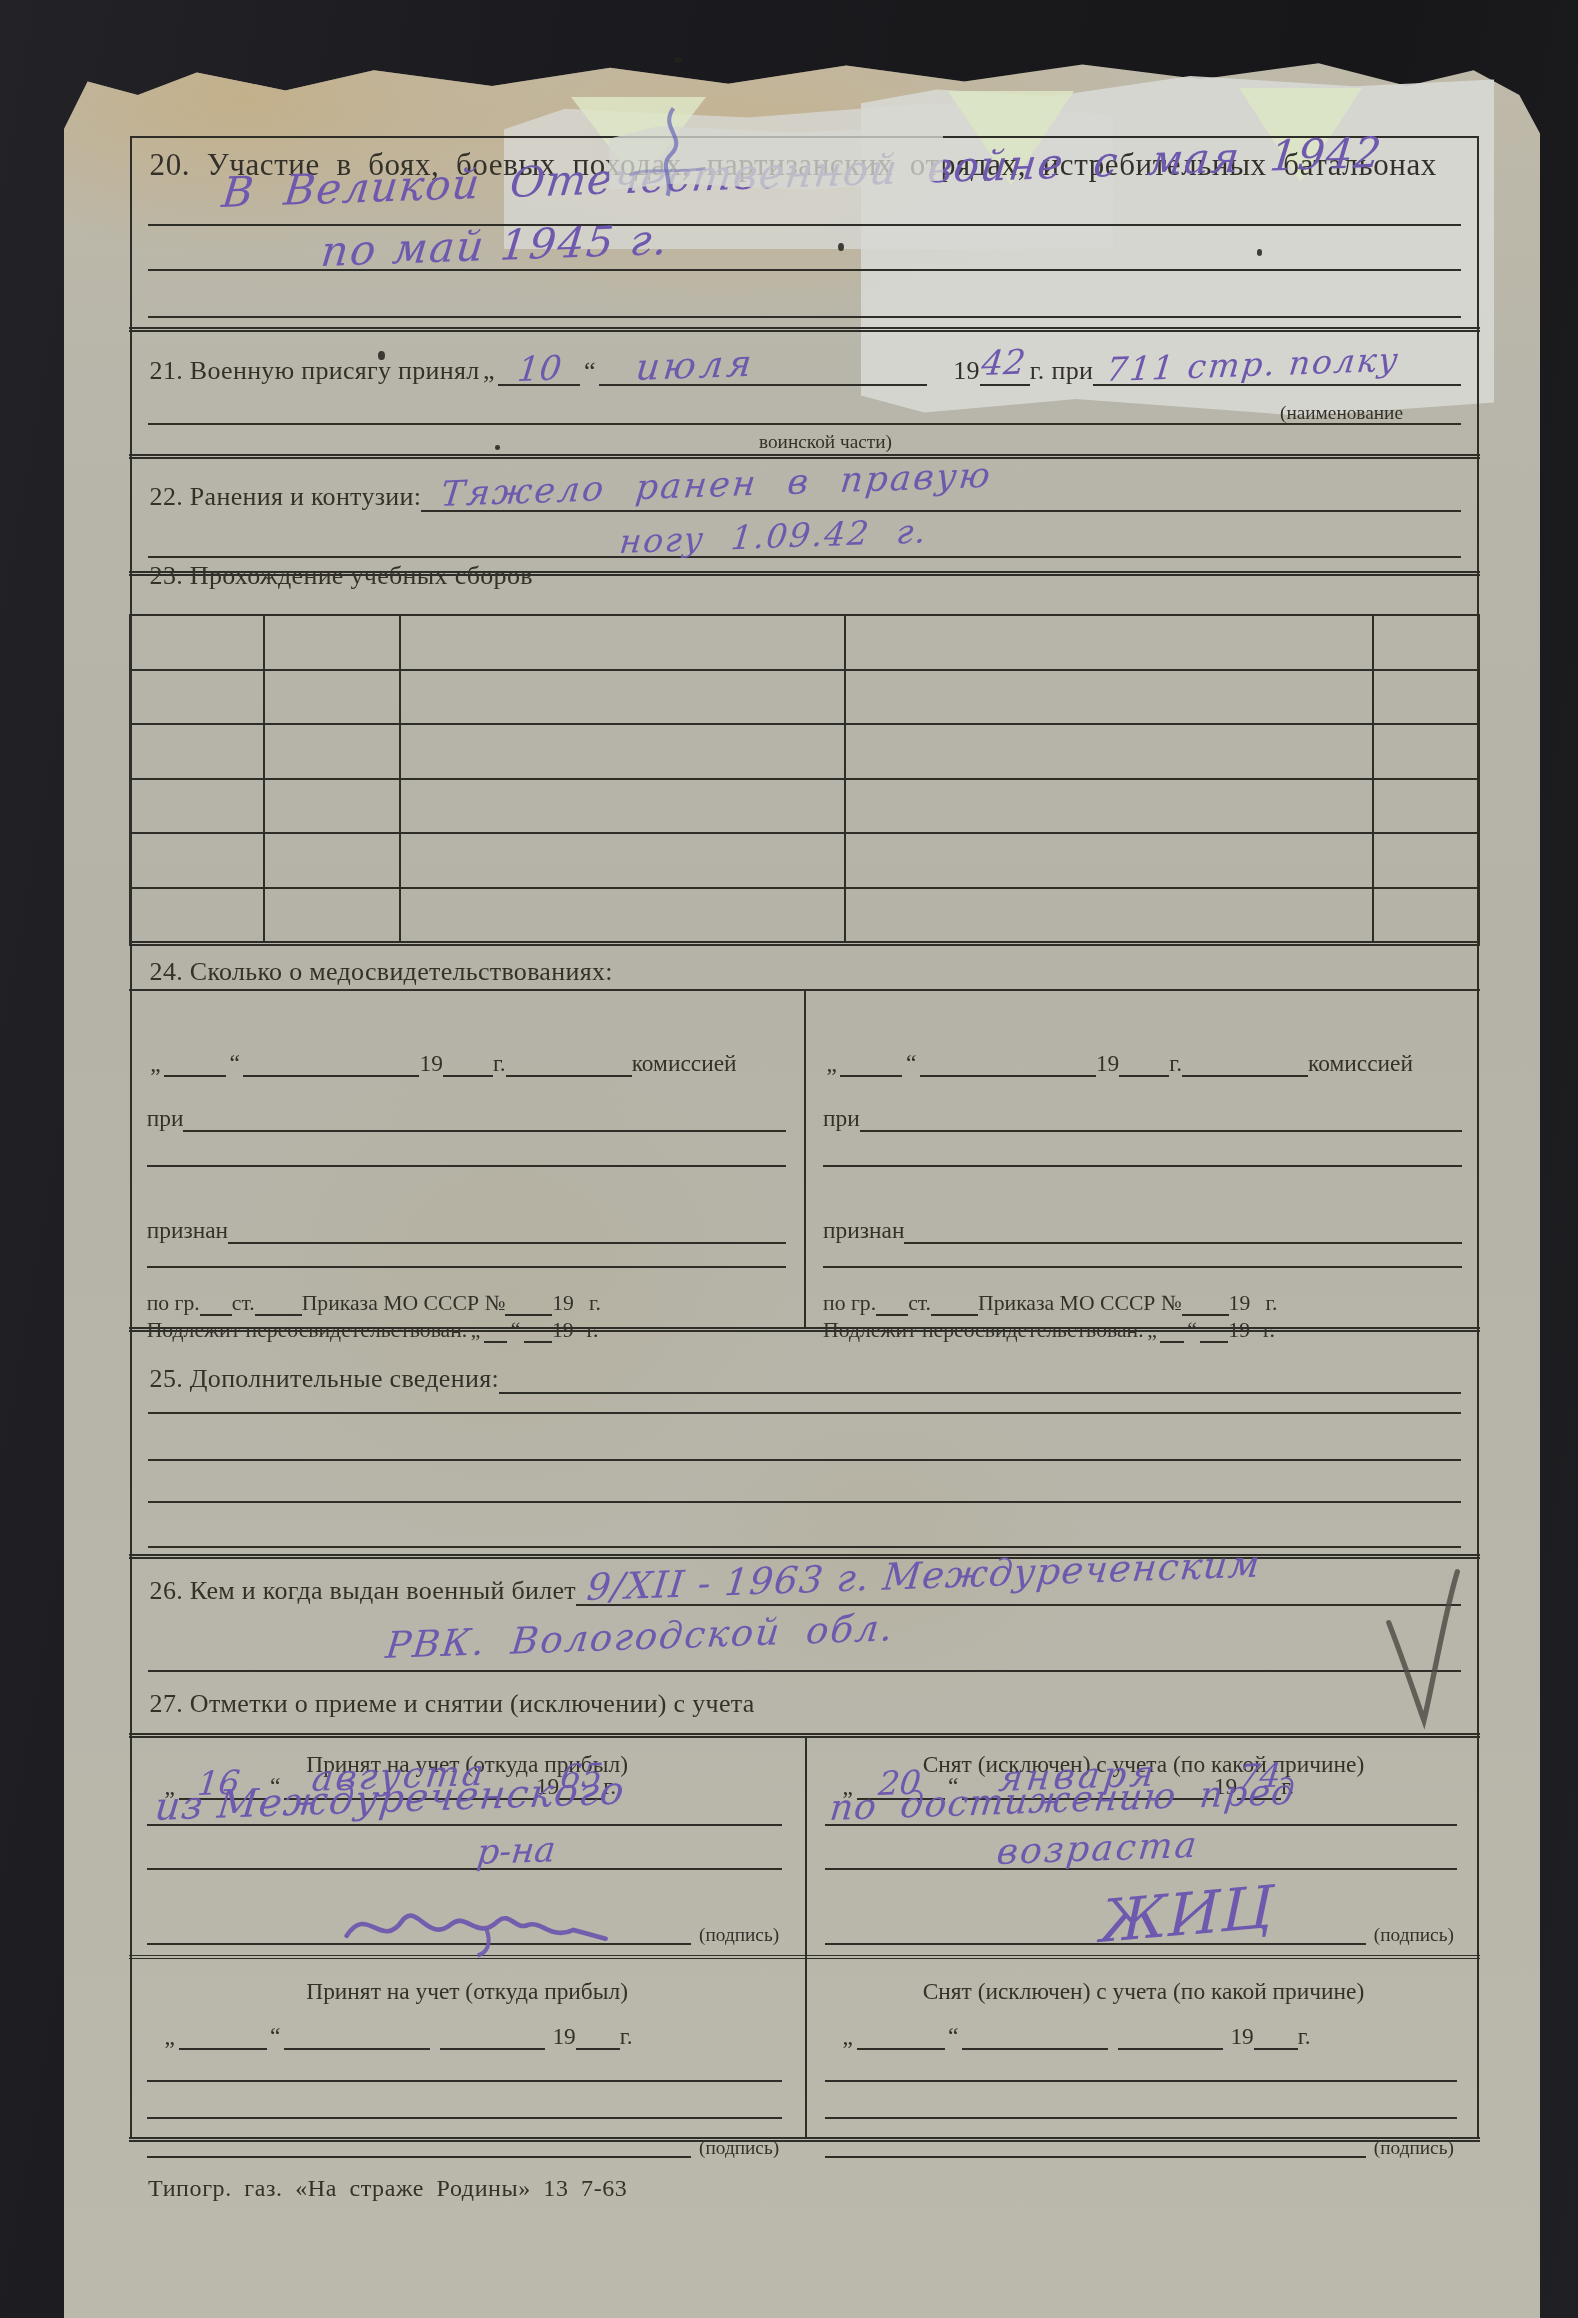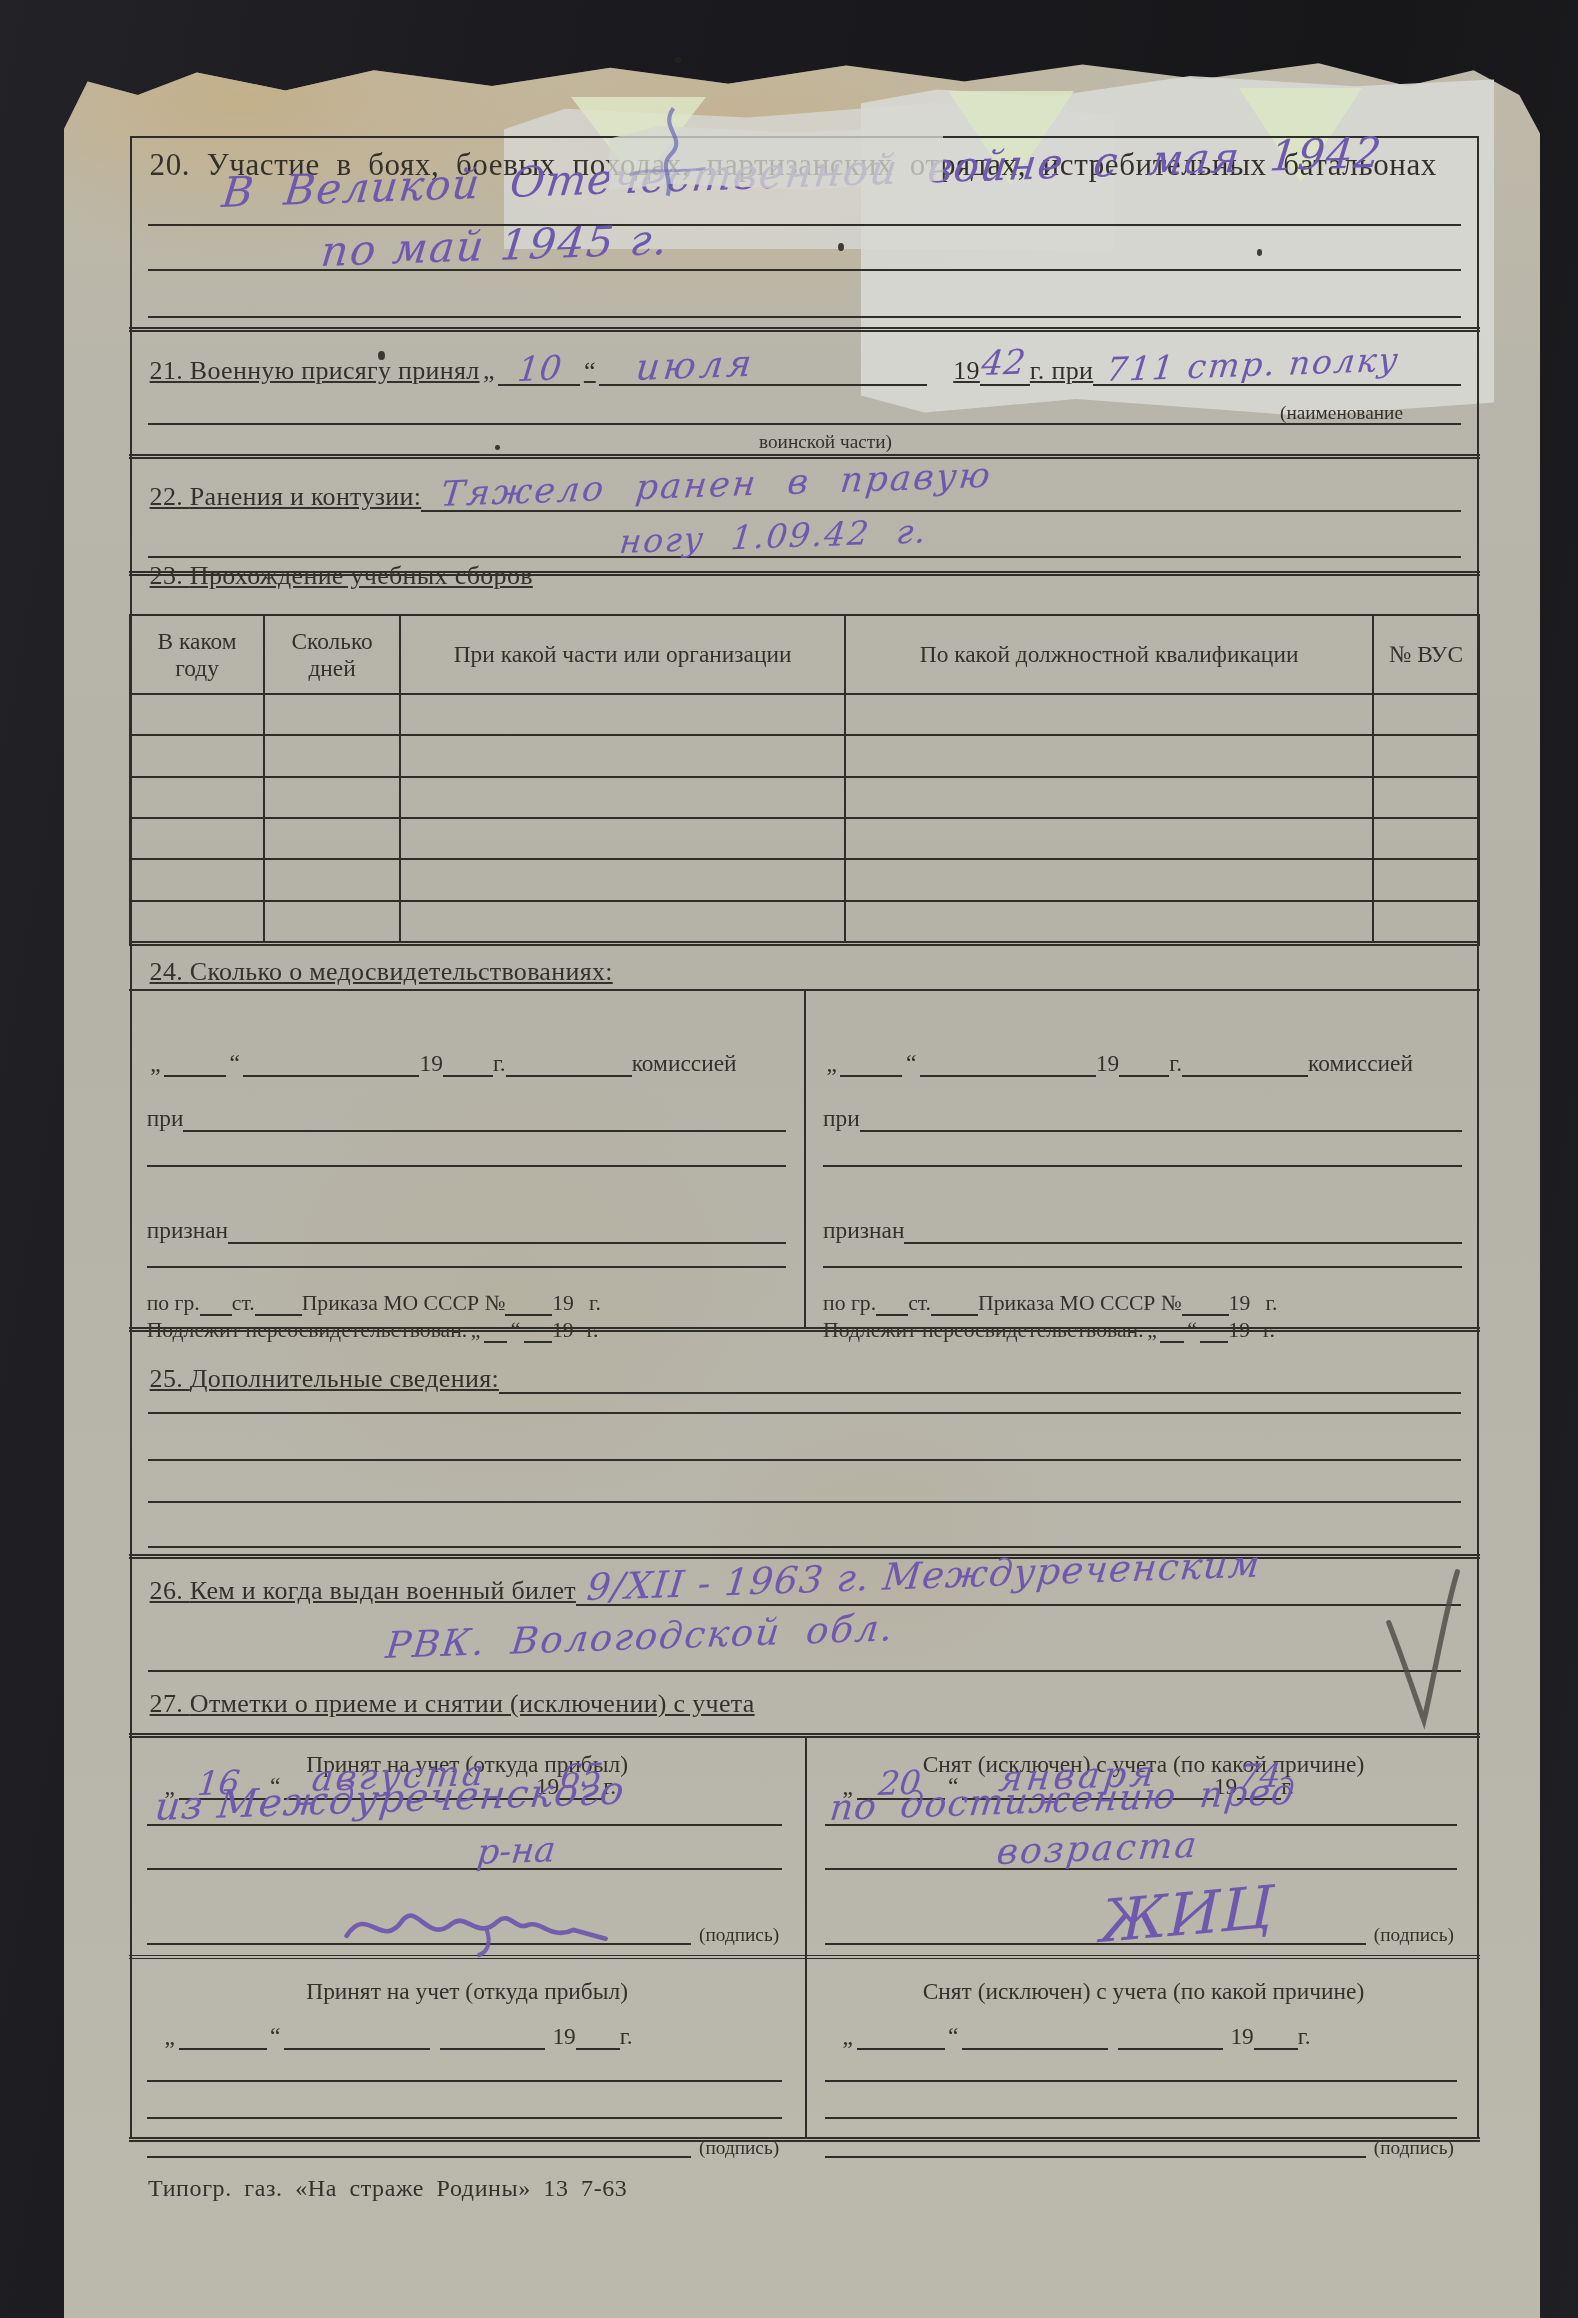--- a/index.html
+++ b/index.html
@@ -53,7 +53,7 @@
     border:2.9px solid var(--line);box-sizing:border-box;z-index:2;
   }
   .print{font-family:"Liberation Serif",serif;color:var(--ink);}
-  .t44{font-size:26px;line-height:1.15;letter-spacing:0.3px;text-decoration:underline;}
+  .t44{font-size:26px;line-height:1.15;letter-spacing:0.3px;}
   .t46{font-size:31px;line-height:1.15;letter-spacing:0.6px;word-spacing:8.2px;}
   .t40{font-size:23.4px;line-height:1.15;}
   .t37{font-size:21.7px;line-height:1.15;}

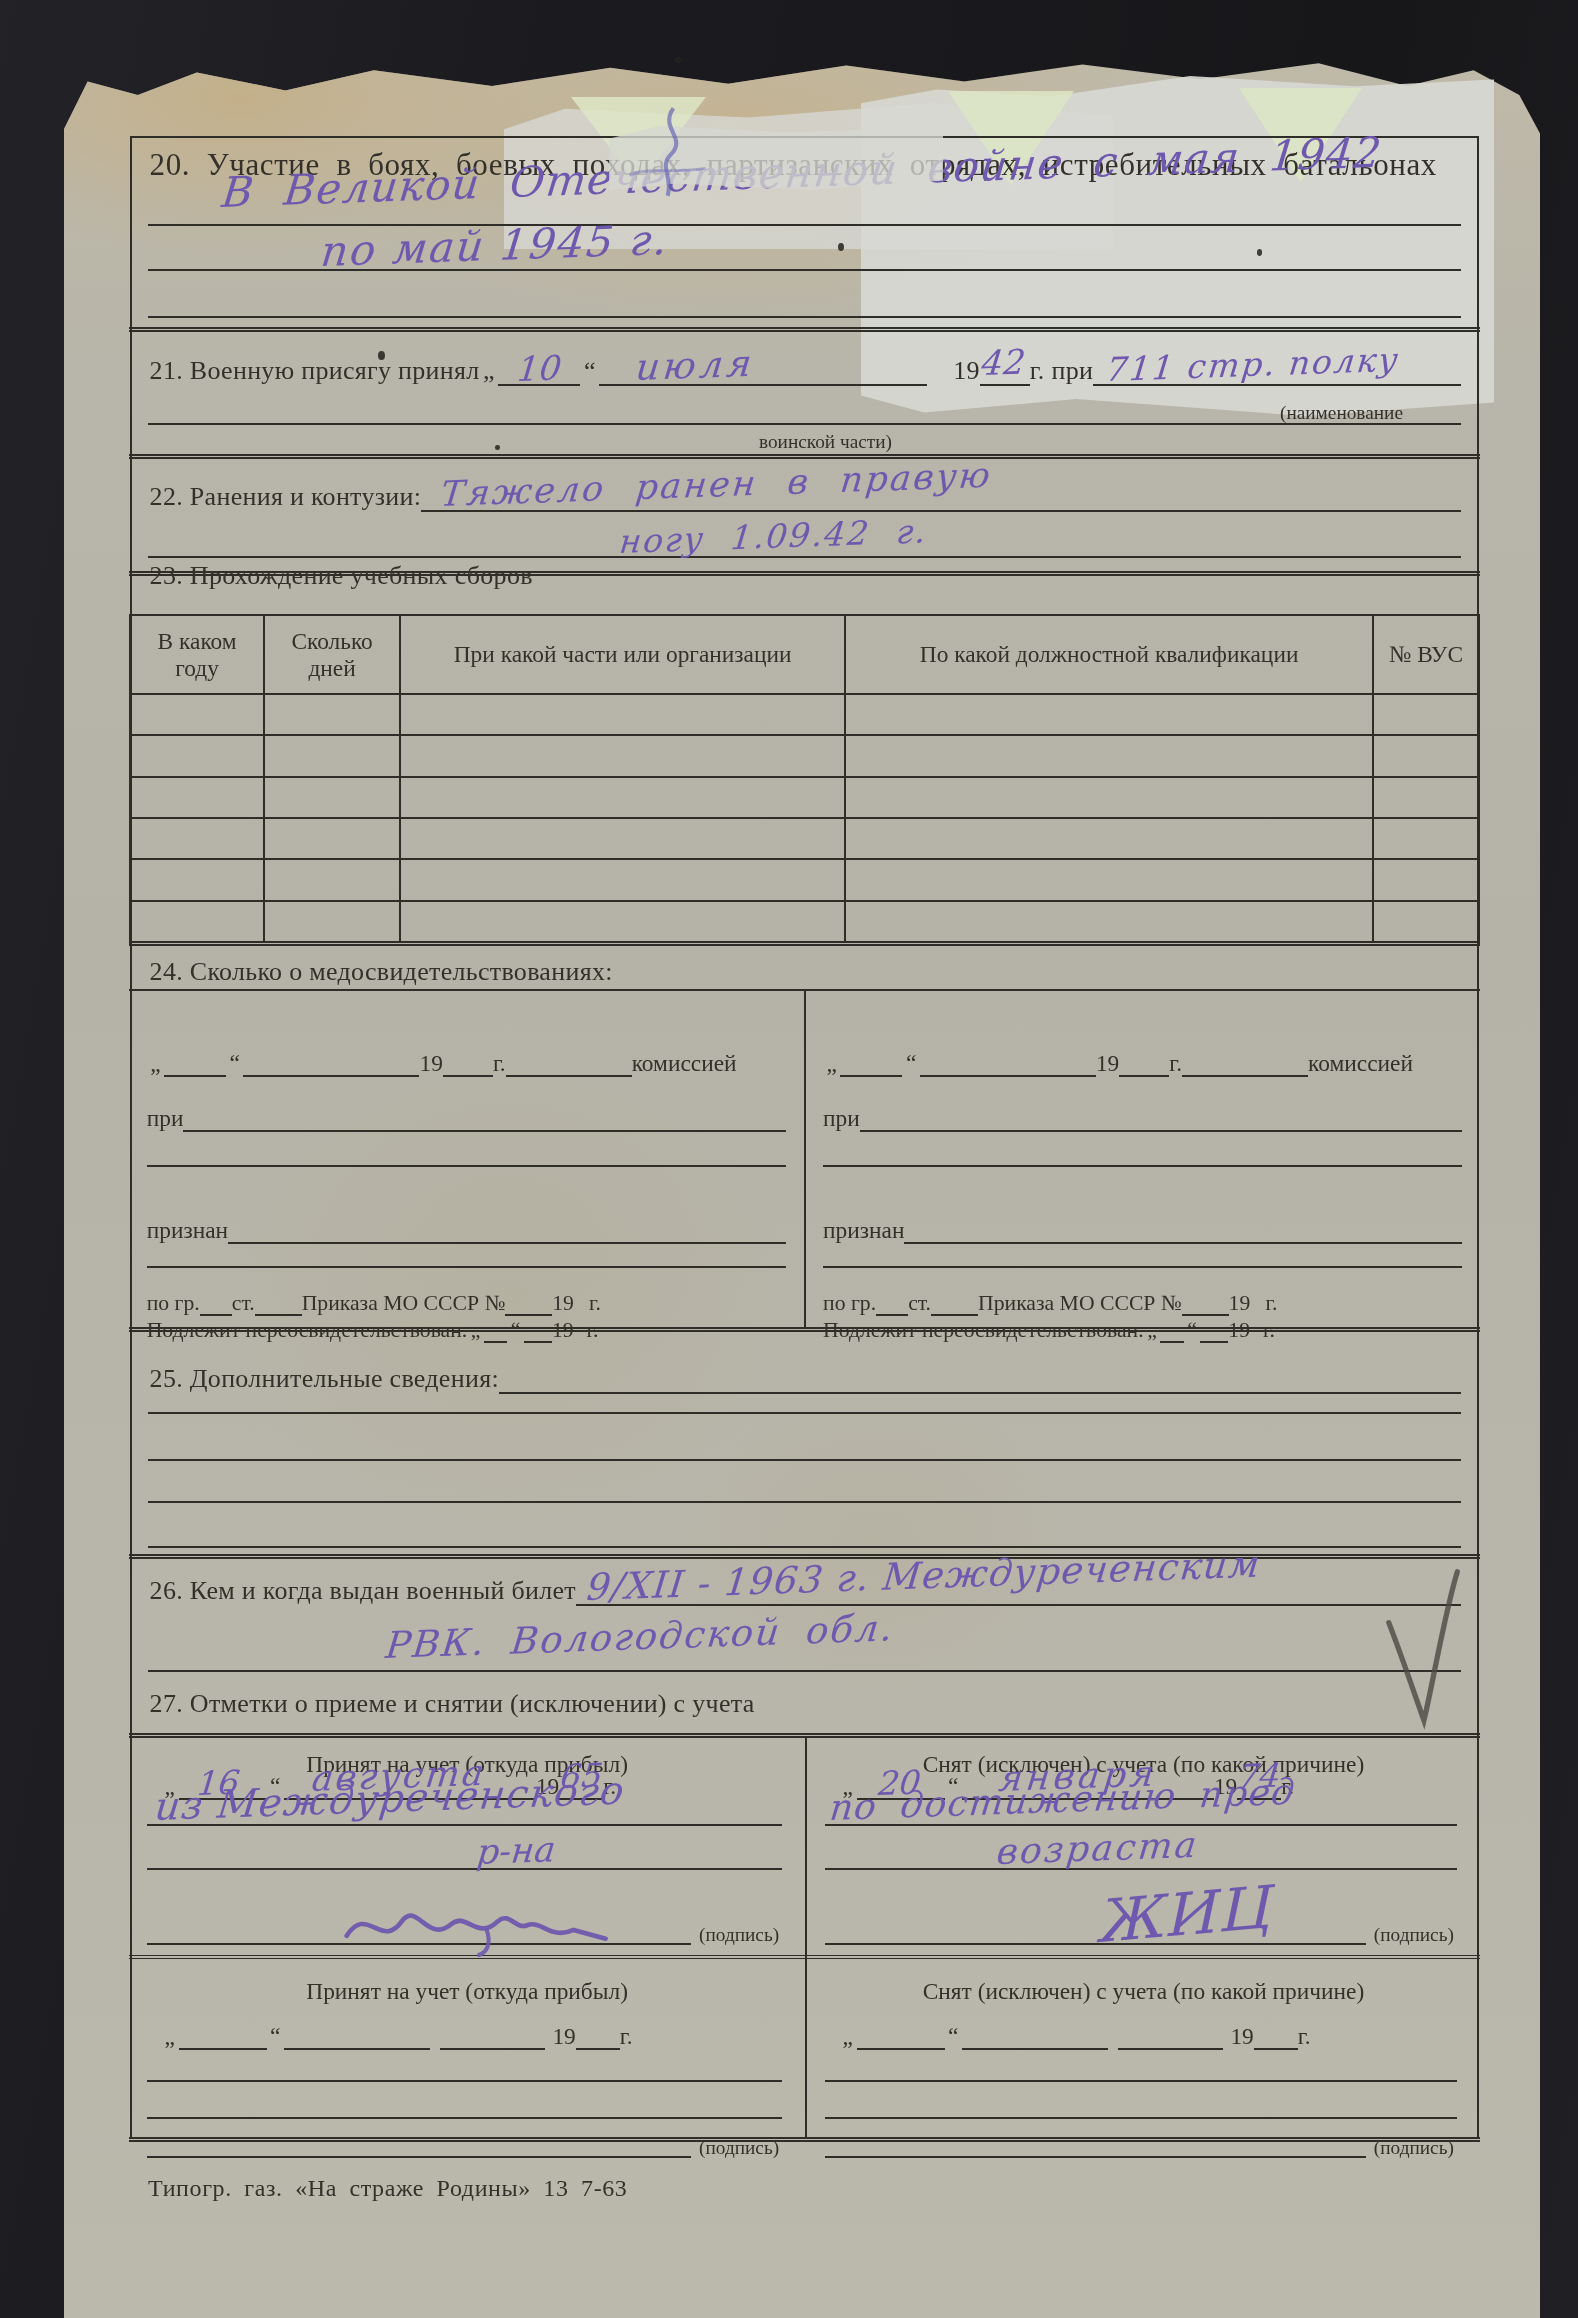--- a/index.html
+++ b/index.html
@@ -175,13 +175,6 @@
     <span>23.</span>&nbsp;<span>Прохождение учебных сборов</span>
   </div>
   <div class="t23">
-    <div class="thead">
-      <div class="th c0 print t40">В каком году</div>
-      <div class="th c1 print t40">Сколько дней</div>
-      <div class="th c2 print t40">При какой части или организации</div>
-      <div class="th c3 print t40">По какой должностной квалификации</div>
-      <div class="th c4 print t40">№ ВУС</div>
-    </div>
     <div class="tbody">
         <div class="tr">
           <div class="td c0"></div>

